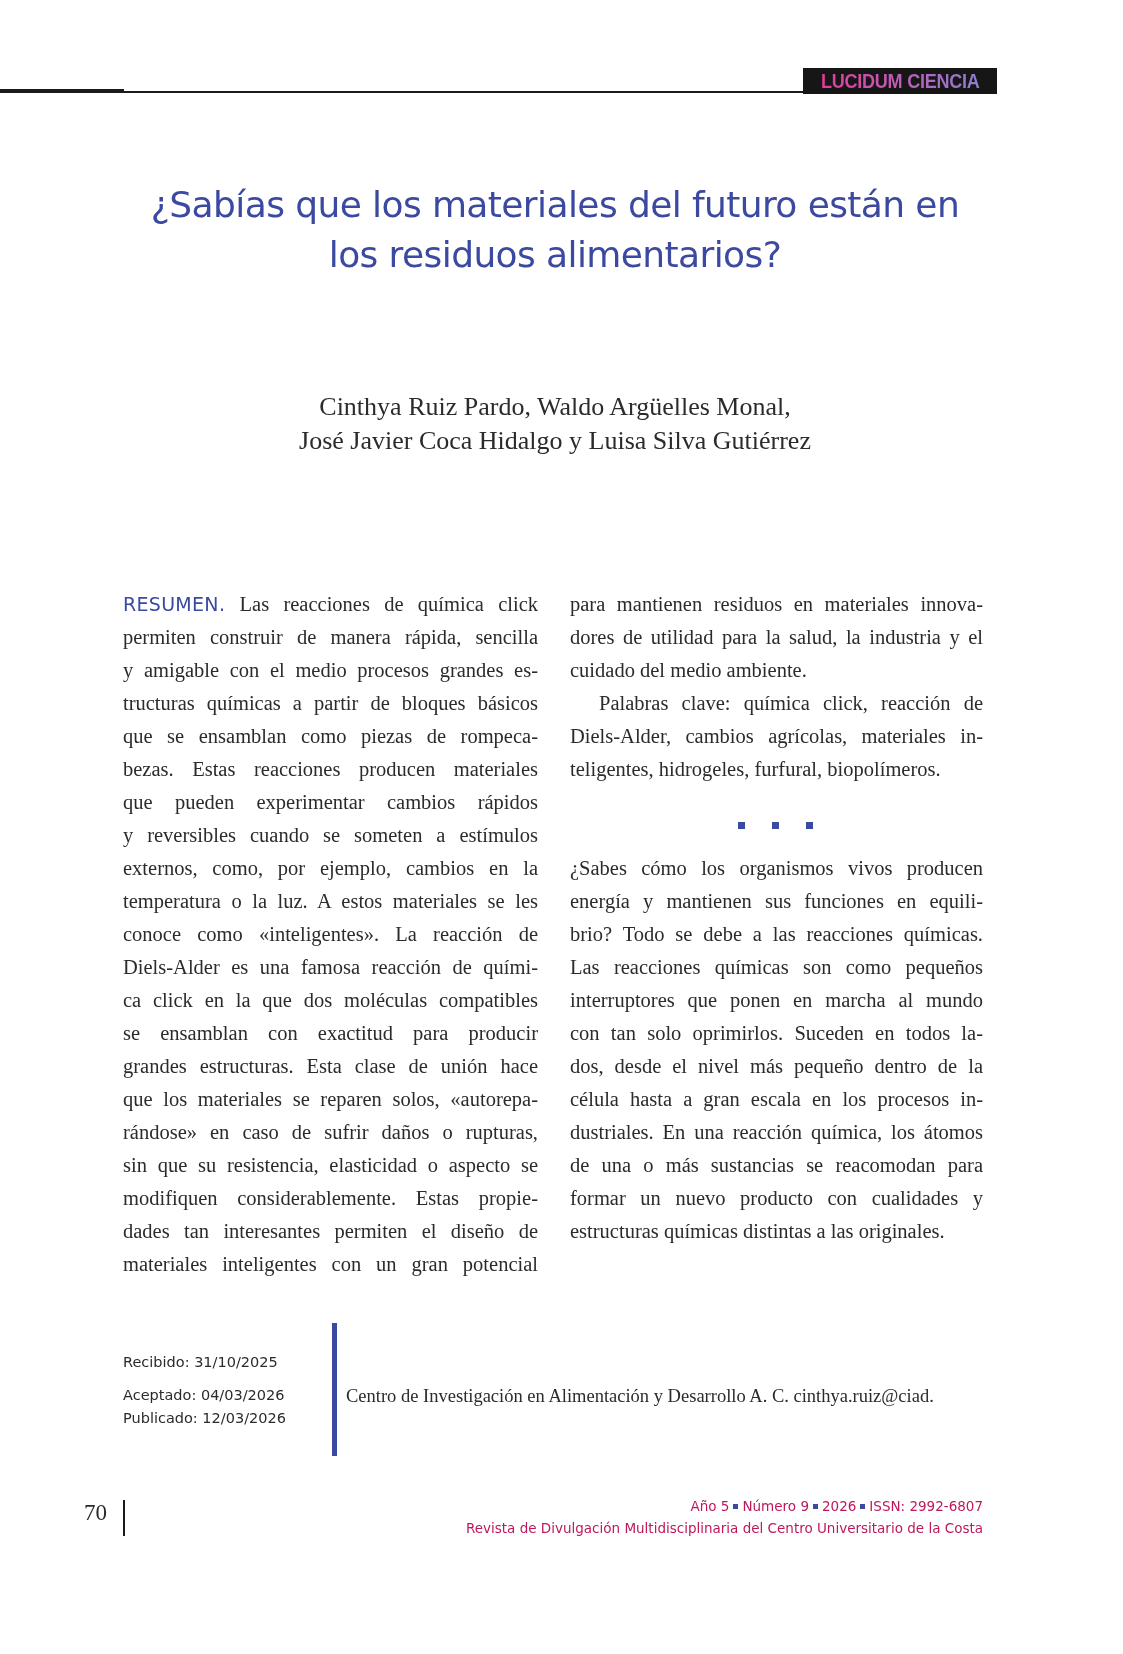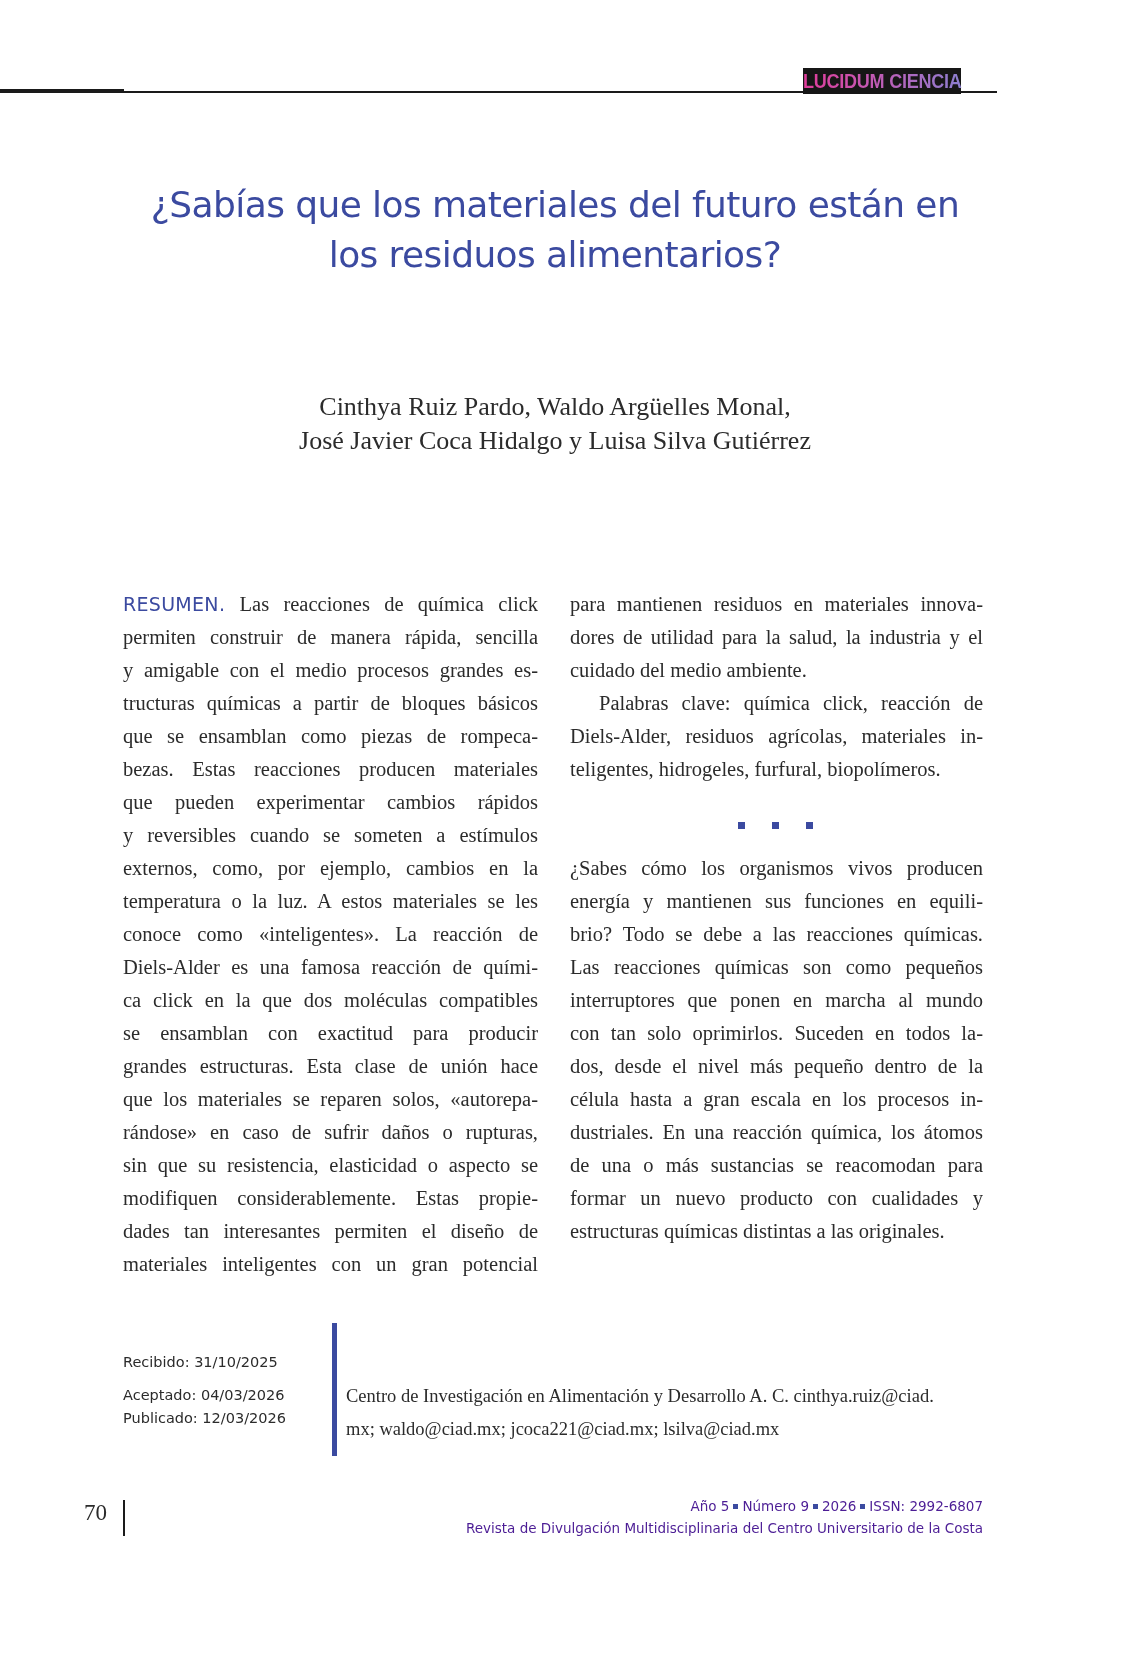--- a/index.html
+++ b/index.html
@@ -8,7 +8,7 @@
   .abs { position:absolute; }
   .hdr-thick { left:0; top:89px; width:124px; height:4px; background:#1a1a1a; }
   .hdr-thin { left:124px; top:91px; width:873px; height:2px; background:#1a1a1a; }
-  .logo { left:803px; top:68px; width:158px; height:26px; background:#161616;
+  .logo { left:803px; top:68px; width:194px; height:26px; background:#161616;
           display:flex; align-items:center; justify-content:center; }
   .logo span { font-family:"Liberation Sans",sans-serif; font-weight:bold; font-size:21px;
                letter-spacing:-0.3px; transform:scaleX(0.86); display:inline-block; white-space:nowrap;

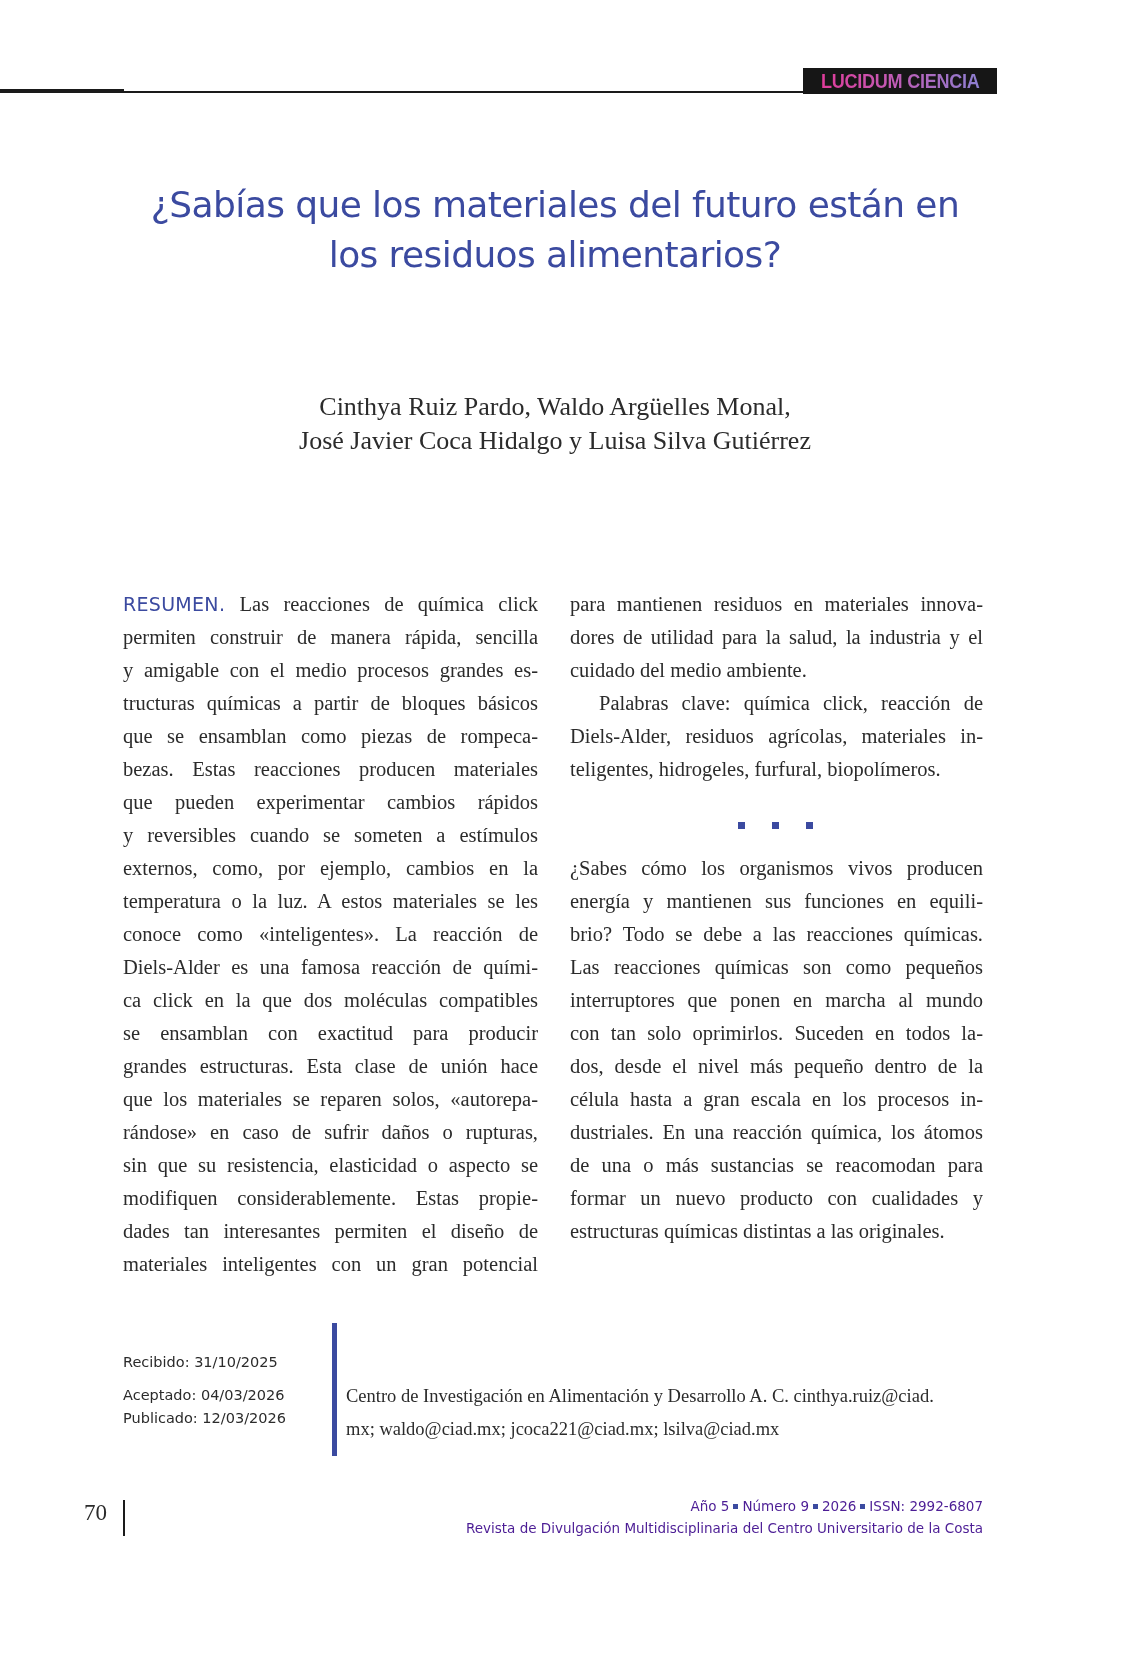--- a/index.html
+++ b/index.html
@@ -90,7 +90,7 @@
   <span class="ln">dores de utilidad para la salud, la industria y el</span>
   <span class="ln last">cuidado del medio ambiente.</span>
   <span class="ln indent"><span class="it">Palabras clave</span><span>: química click, reacción de</span></span>
-  <span class="ln">Diels-Alder, residuos agrícolas, materiales in-</span>
+  <span class="ln">Diels-Alder, cambios agrícolas, materiales in-</span>
   <span class="ln last">teligentes, hidrogeles, furfural, biopolímeros.</span>
 </div>
 

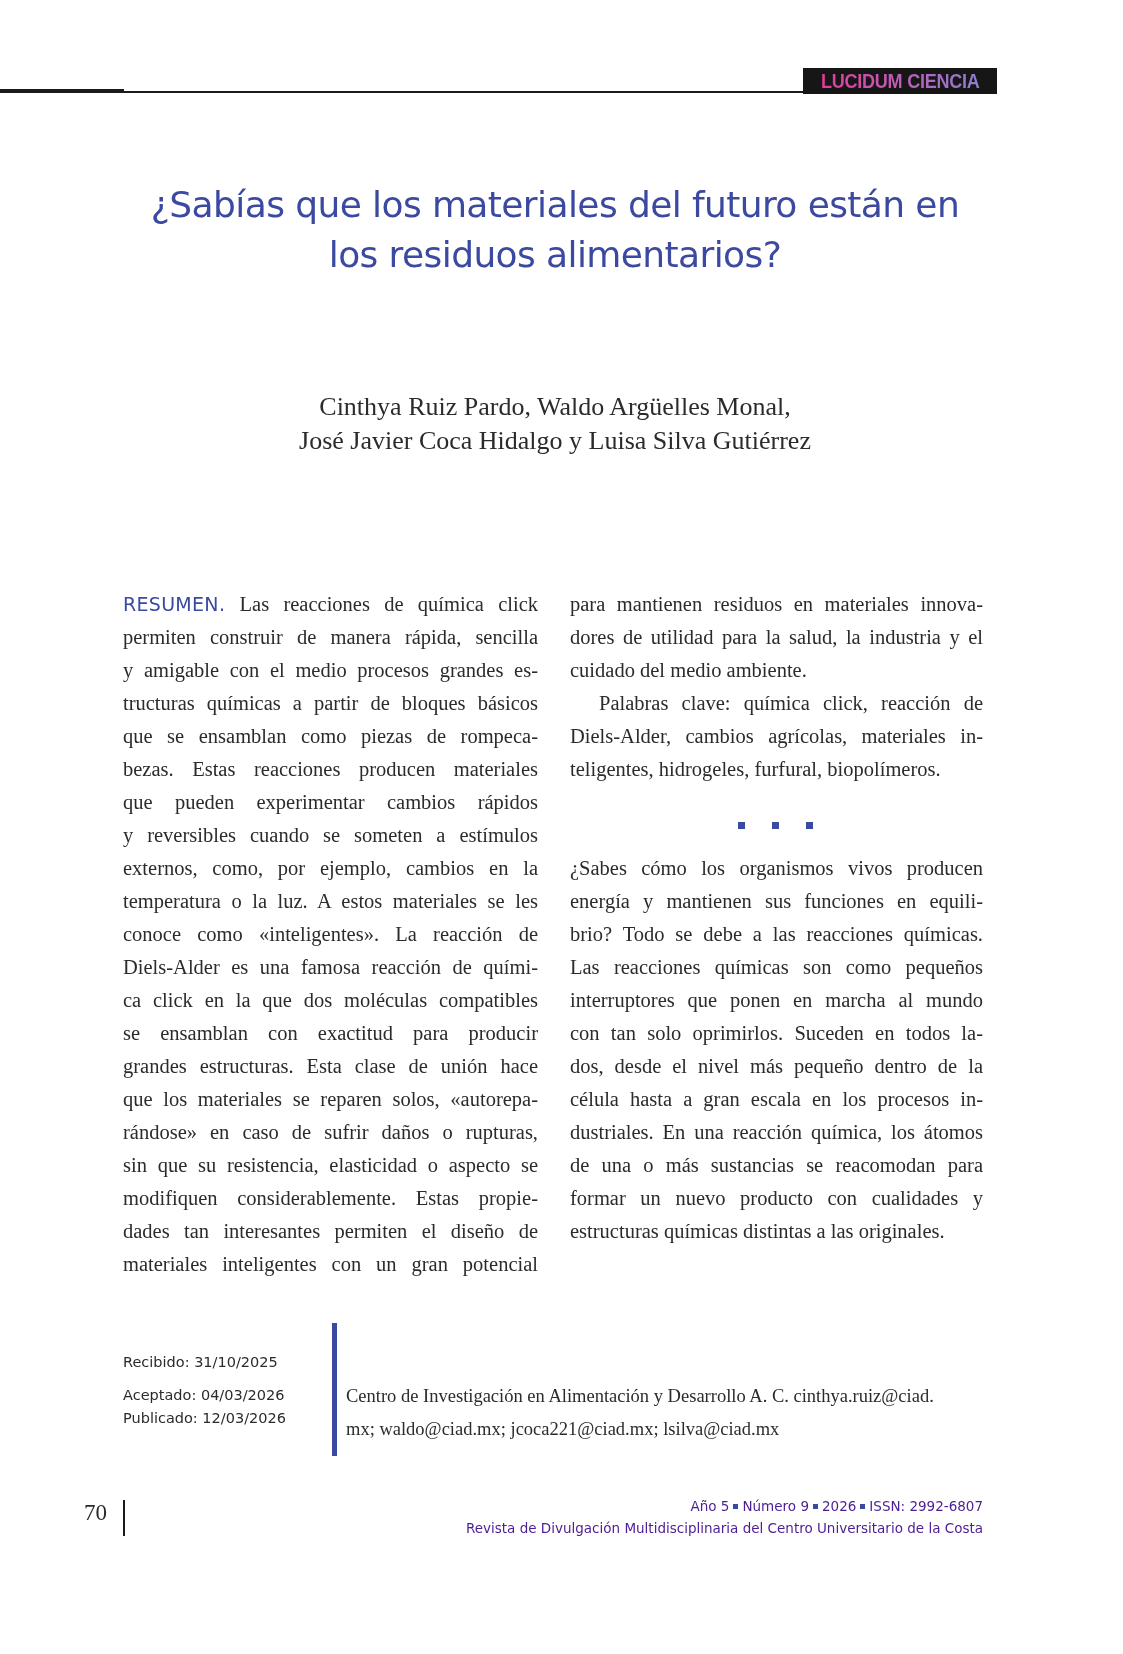--- a/index.html
+++ b/index.html
@@ -123,7 +123,6 @@
 
 <div class="abs affil">
   <div>Centro de Investigación en Alimentación y Desarrollo A. C. cinthya.ruiz@ciad.</div>
-  <div>mx; waldo@ciad.mx; jcoca221@ciad.mx; lsilva@ciad.mx</div>
 </div>
 
 <div class="abs pagenum">70</div>

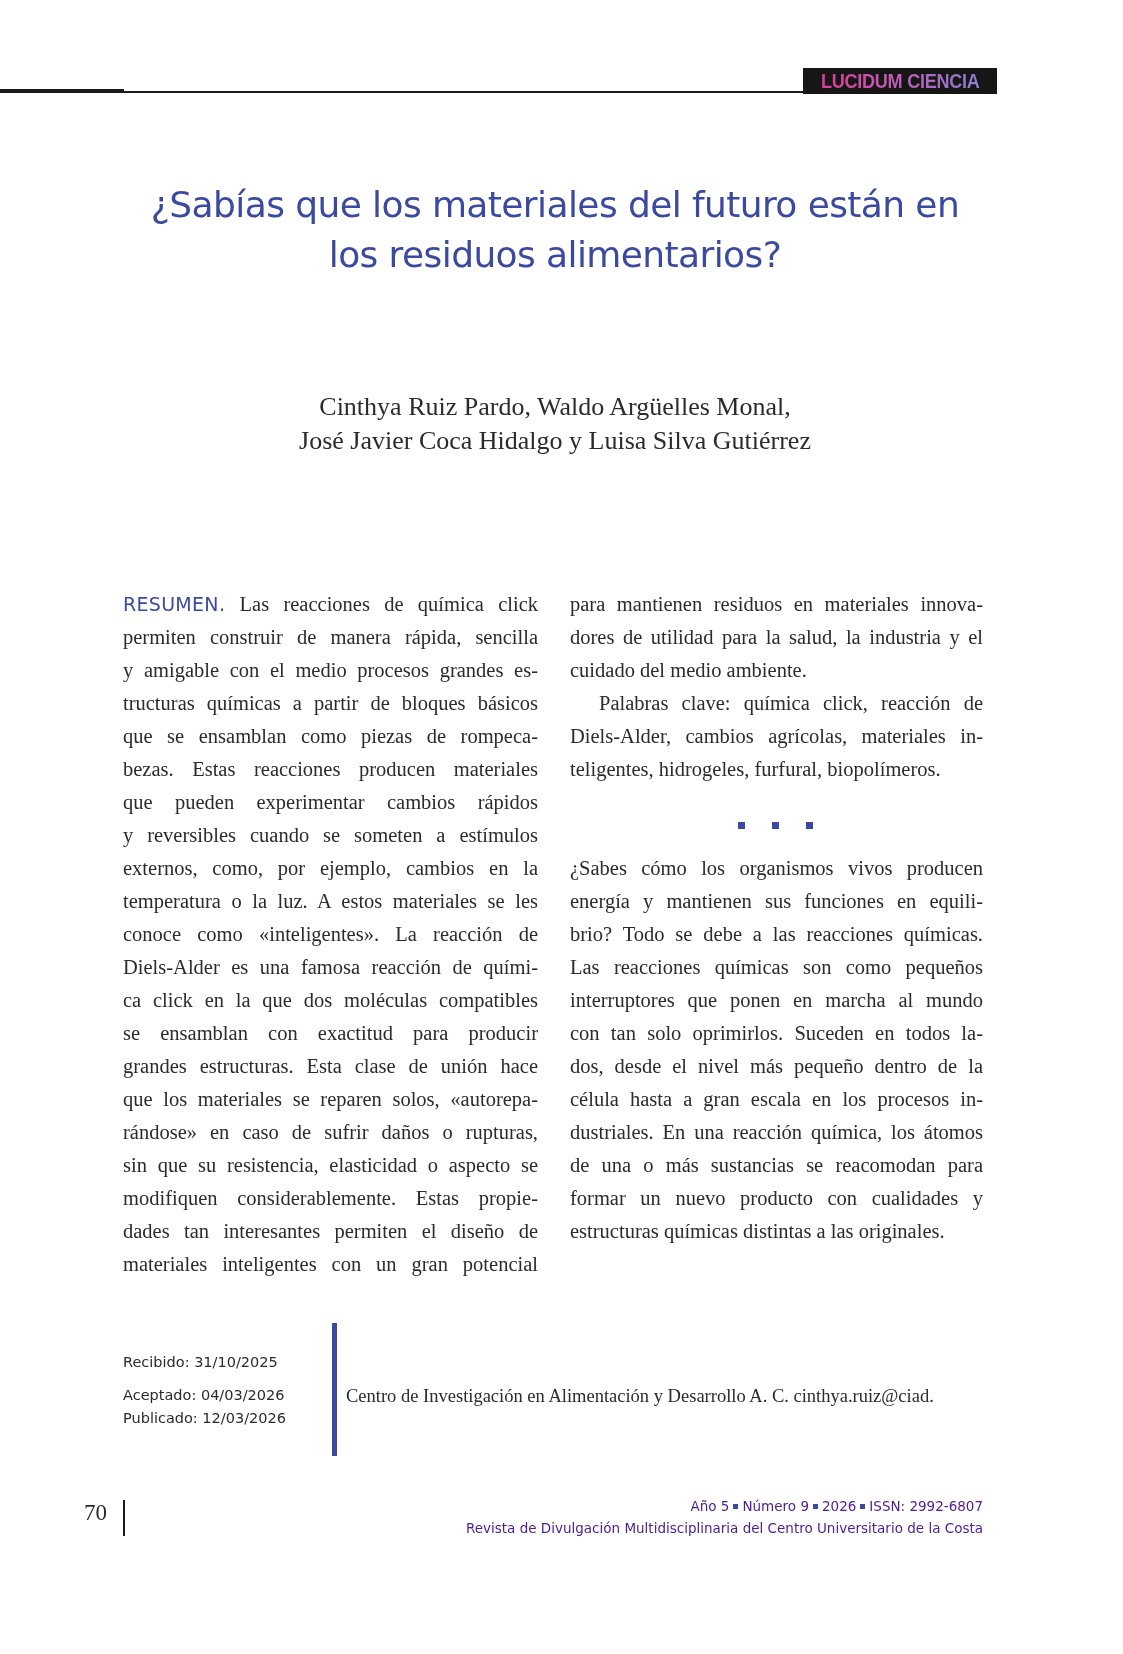--- a/index.html
+++ b/index.html
@@ -39,7 +39,7 @@
   .pagenum { left:84px; top:1500px; font-family:"Liberation Serif",serif; font-size:23px; color:#2b2b2b; }
   .pagebar { left:123px; top:1500px; width:2px; height:36px; background:#1a1a1a; }
   .jinfo { right:140px; top:1495px; text-align:right; font-family:"DejaVu Sans","Liberation Sans",sans-serif;
-           font-size:13.5px; line-height:22px; color:#4c1d95; }
+           font-size:13.5px; line-height:22px; color:#be185d; }
   .sq { display:inline-block; width:5px; height:5px; background:#3b4aa0; vertical-align:middle; margin:0 4px; position:relative; top:-1px; }
 </style>
 </head>

